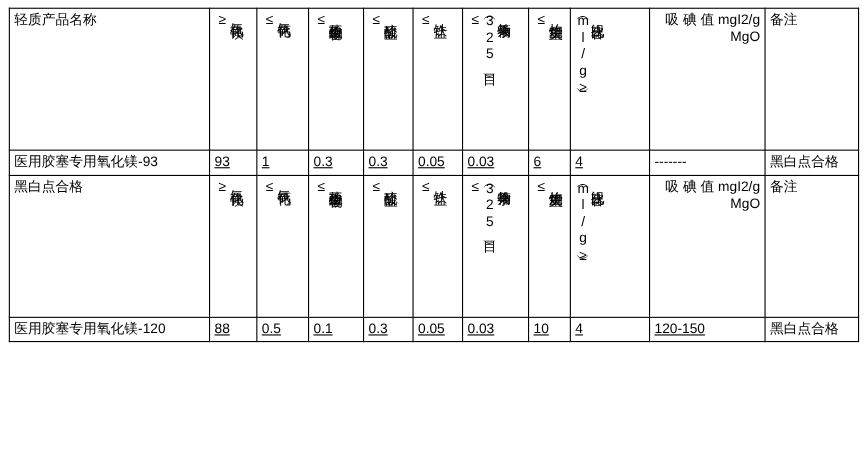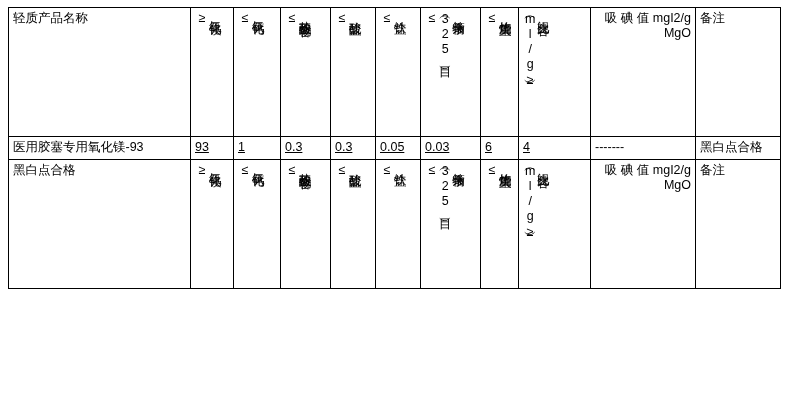--- a/index.html
+++ b/index.html
@@ -148,6 +148,19 @@
         <td>备注</td>
       </tr>
 
+      <tr>
+        <td>医用胶塞专用氧化镁-120</td>
+        <td class="num">88</td>
+        <td class="num">0.5</td>
+        <td class="num">0.1</td>
+        <td class="num">0.3</td>
+        <td class="num">0.05</td>
+        <td class="num">0.03</td>
+        <td class="num">10</td>
+        <td class="num">4</td>
+        <td class="num">120-150</td>
+        <td class="wide-note">黑白点合格</td>
+      </tr>
 
     </tbody>
   </table>

